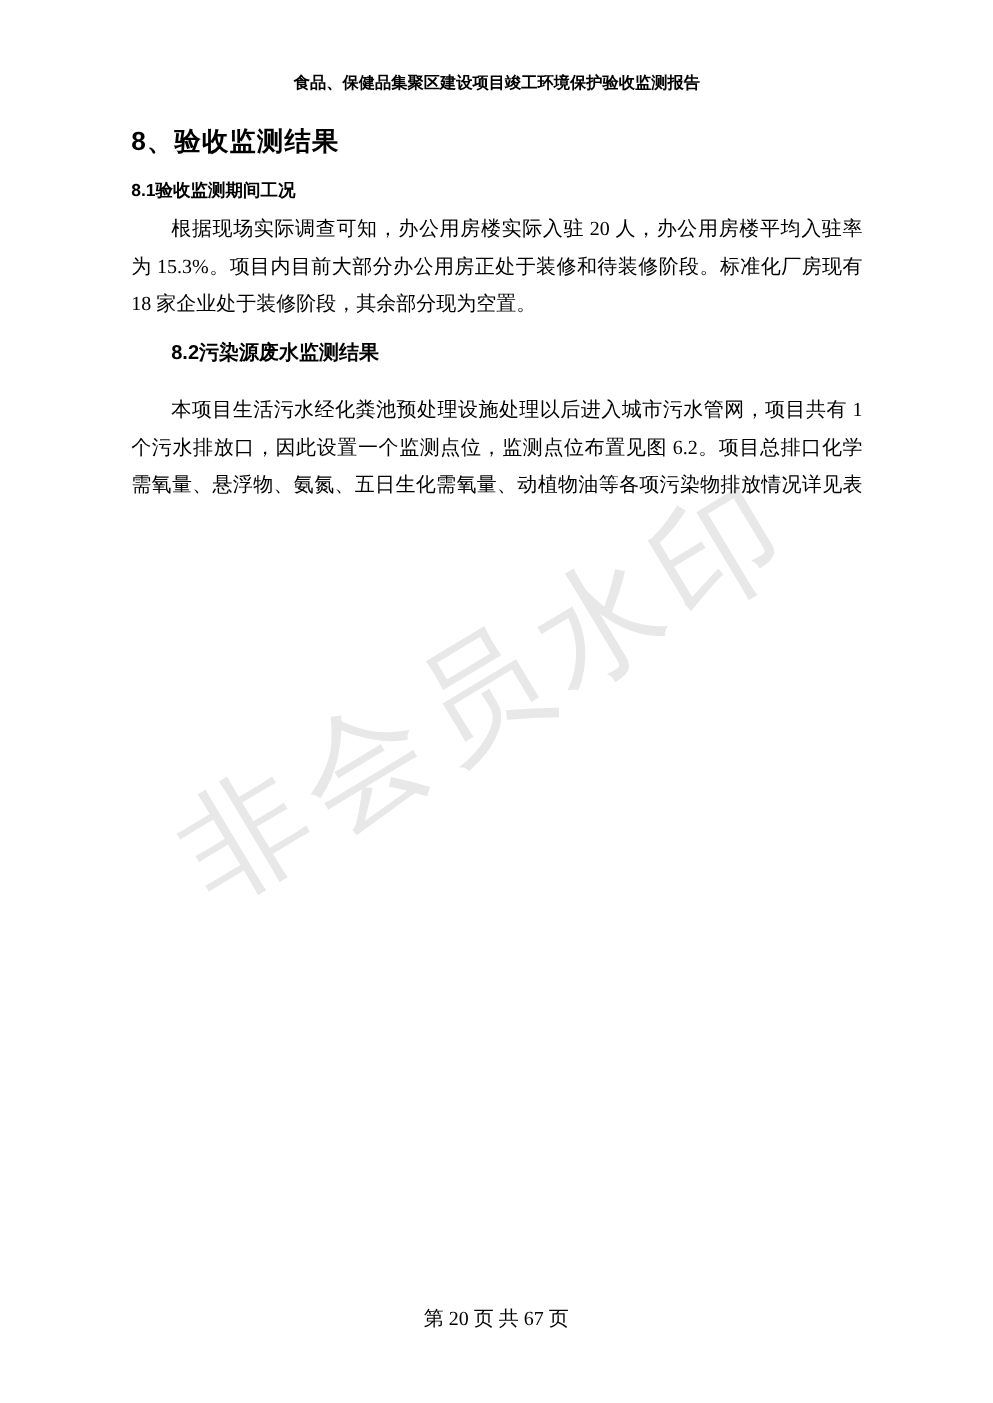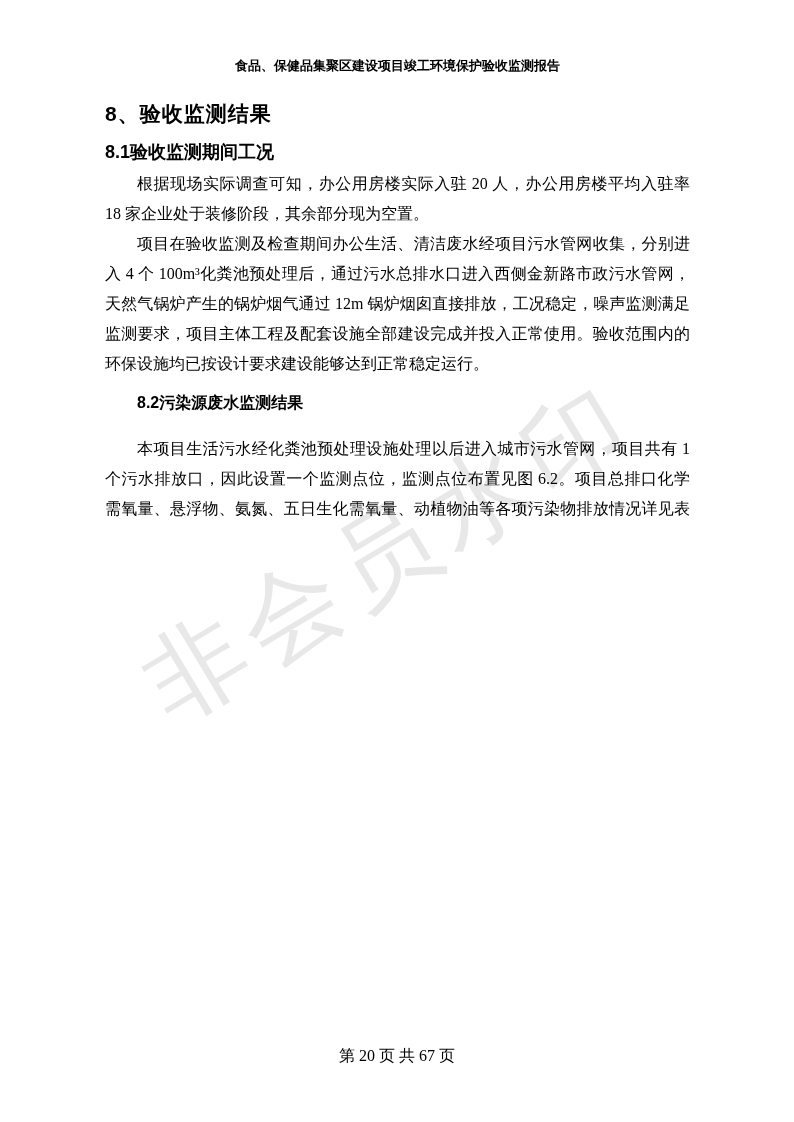--- a/index.html
+++ b/index.html
@@ -53,7 +53,7 @@
     margin-top: 13px;
     font-family: "Liberation Sans", sans-serif;
     font-weight: 700;
-    font-size: 18px;
+    font-size: 14px;
     line-height: 24px;
   }
   .h3 {

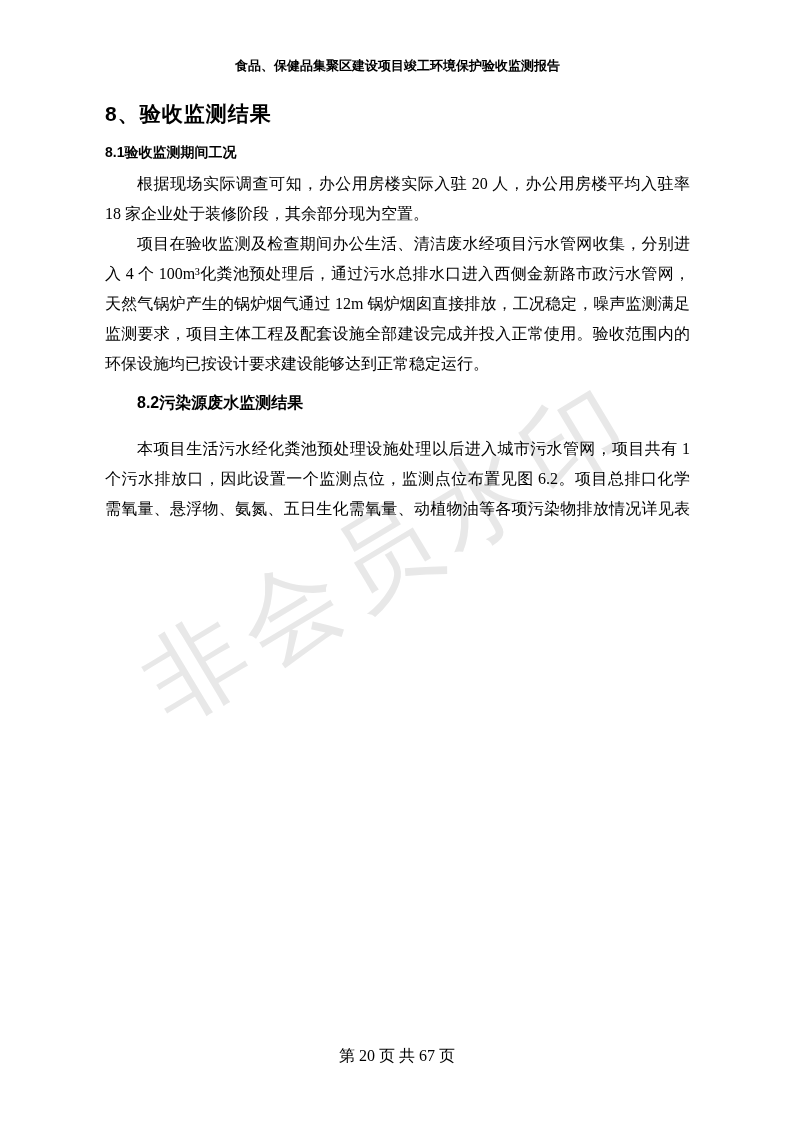--- a/index.html
+++ b/index.html
@@ -107,6 +107,7 @@
 
     <div class="para para-1">
         <div class="line indent">根据现场实际调查可知，办公用房楼实际入驻 20 人，办公用房楼平均入驻率</div>
+        <div class="line">为 15.3%。项目内目前大部分办公用房正处于装修和待装修阶段。标准化厂房现有</div>
         <div class="line last">18 家企业处于装修阶段，其余部分现为空置。</div>
       </div>
 

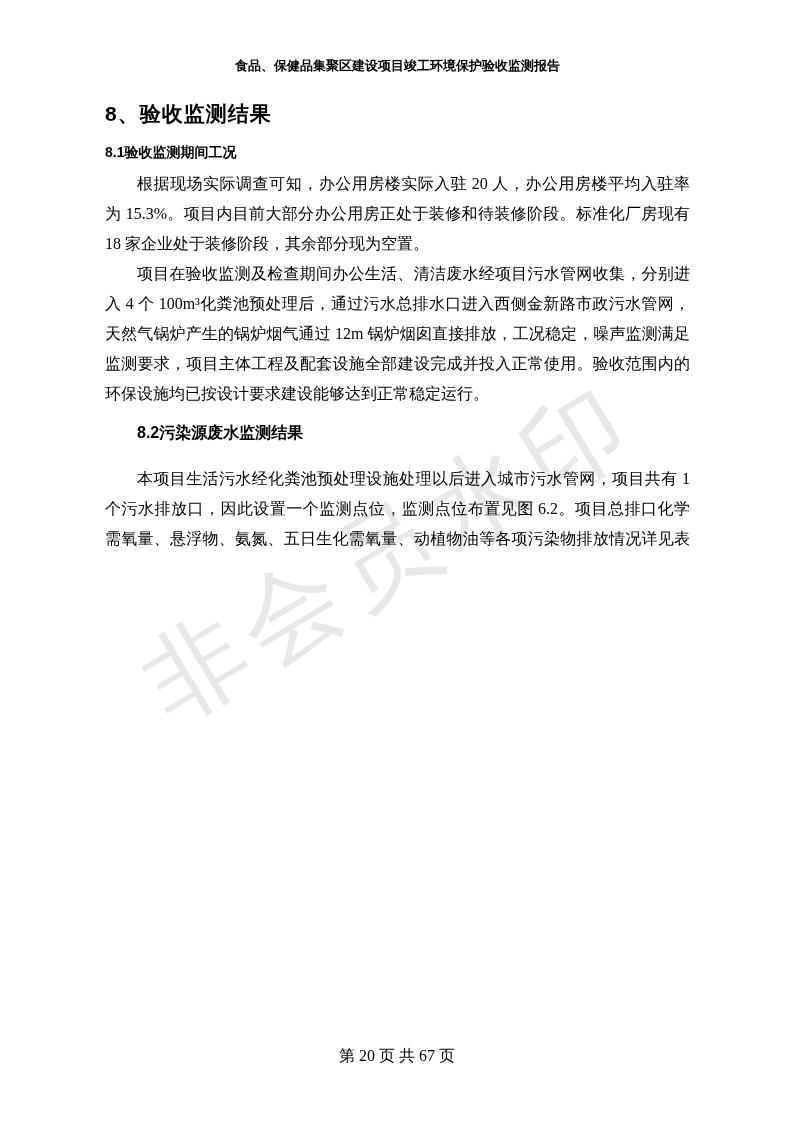--- a/index.html
+++ b/index.html
@@ -111,13 +111,6 @@
         <div class="line last">18 家企业处于装修阶段，其余部分现为空置。</div>
       </div>
 
-    <div class="para para-2">
-        <div class="line indent">项目在验收监测及检查期间办公生活、清洁废水经项目污水管网收集，分别进</div>
-        <div class="line">入 4 个 100m³化粪池预处理后，通过污水总排水口进入西侧金新路市政污水管网，</div>
-        <div class="line">天然气锅炉产生的锅炉烟气通过 12m 锅炉烟囱直接排放，工况稳定，噪声监测满足</div>
-        <div class="line">监测要求，项目主体工程及配套设施全部建设完成并投入正常使用。验收范围内的</div>
-        <div class="line last">环保设施均已按设计要求建设能够达到正常稳定运行。</div>
-      </div>
 
     <div class="h3">8.2污染源废水监测结果</div>
 

